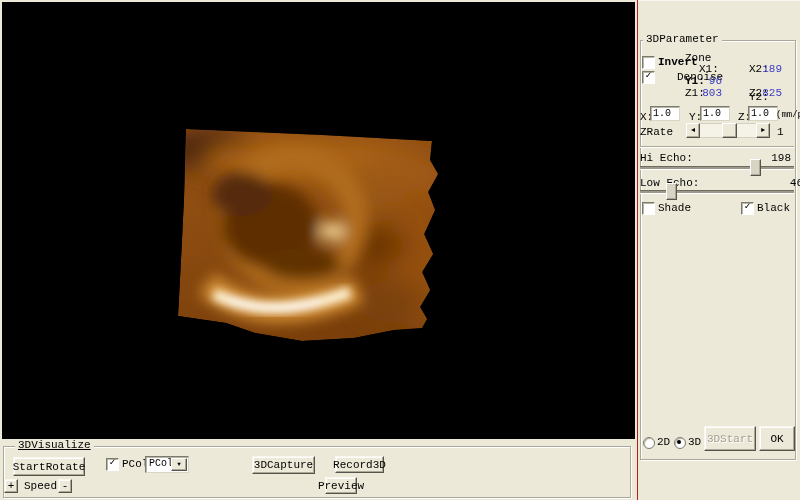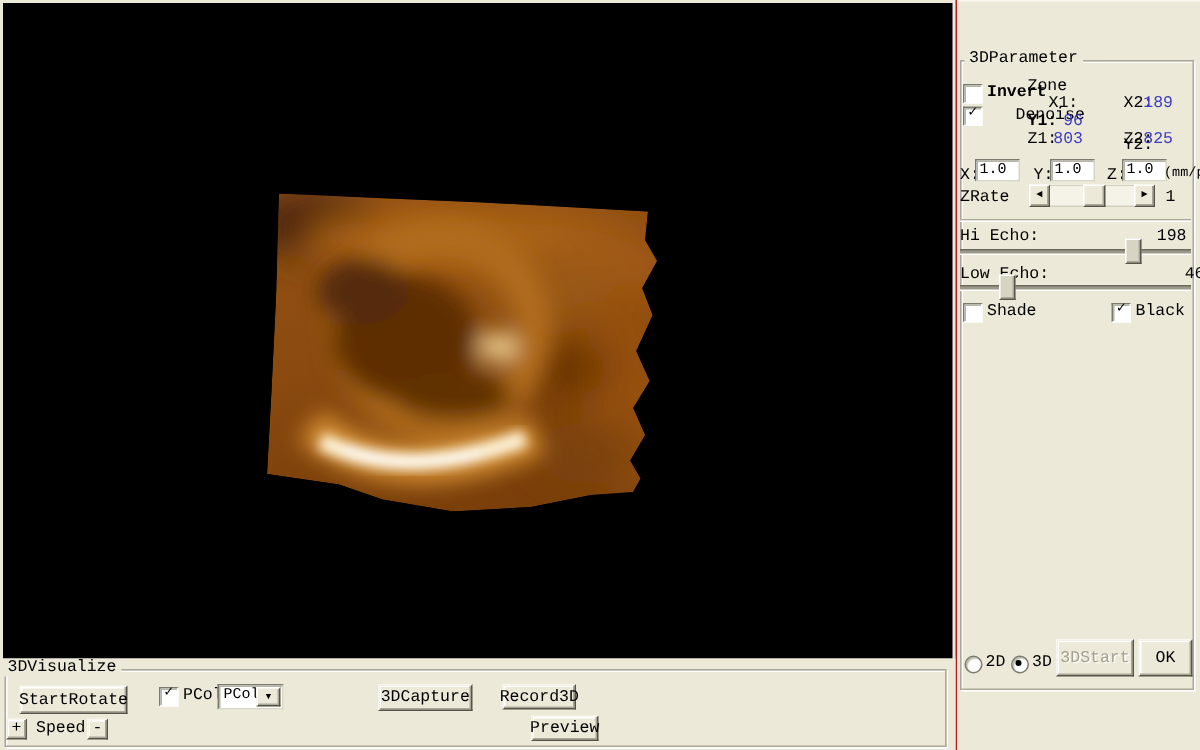--- a/index.html
+++ b/index.html
@@ -236,7 +236,7 @@
   <div class="bottom-strip">
 
     <div class="groupbox" style="left:3px;top:7px;width:626px;height:50px;"></div>
-    <div class="groupcap" style="left:2px;top:1px;">3DVisualize</div>
+    <div class="groupcap" style="left:15px;top:1px;text-decoration:underline;">3DVisualize</div>
 
     <button class="btn" style="left:13px;top:18px;width:72px;height:19px;">StartRotate</button>
 

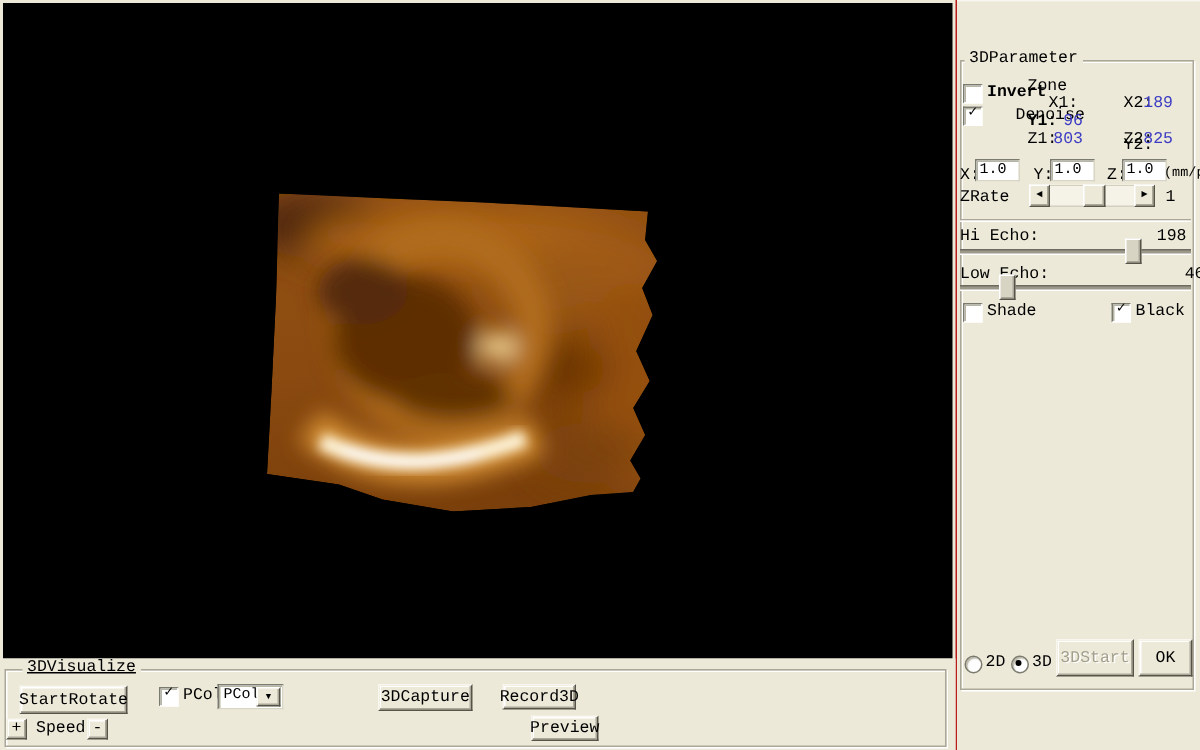--- a/index.html
+++ b/index.html
@@ -254,7 +254,7 @@
 
     <button class="btn" style="left:252px;top:17px;width:63px;height:18px;">3DCapture</button>
     <button class="btn" style="left:335px;top:17px;width:49px;height:17px;">Record3D</button>
-    <button class="btn" style="left:354px;top:38px;width:45px;height:17px;">Preview</button>
+    <button class="btn" style="left:325px;top:38px;width:32px;height:17px;">Preview</button>
   </div>
 
 </div>

